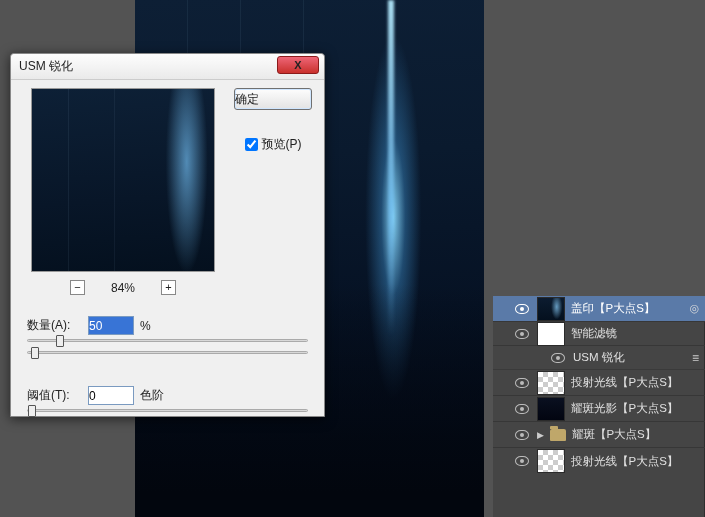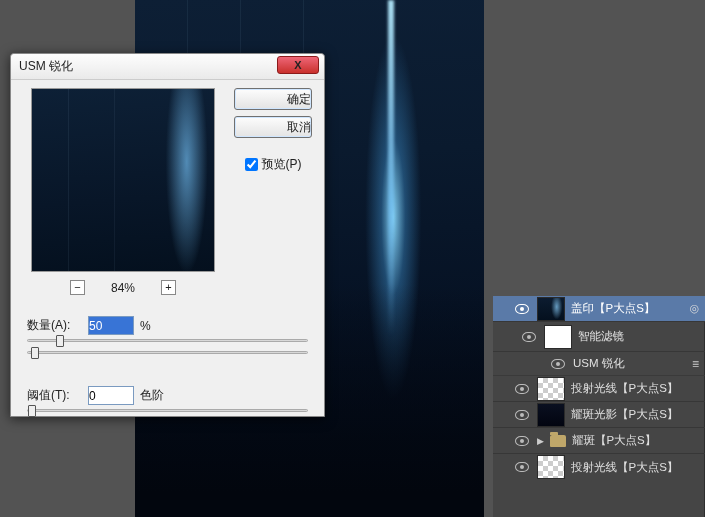--- a/index.html
+++ b/index.html
@@ -96,7 +96,7 @@
     background:linear-gradient(#fdfdfd,#e3e3e3);
     border-radius:3px;
     font-size:12px; color:#222;
-    display:flex; align-items:center; justify-content:flex-end;
+    display:flex; align-items:center; justify-content:flex-start;
     box-shadow: 0 0 0 1px #cfe6ff inset;
   }
   .chk-row { display:flex; align-items:center; gap:4px; margin-top:12px; color:#222; font-size:12px;}

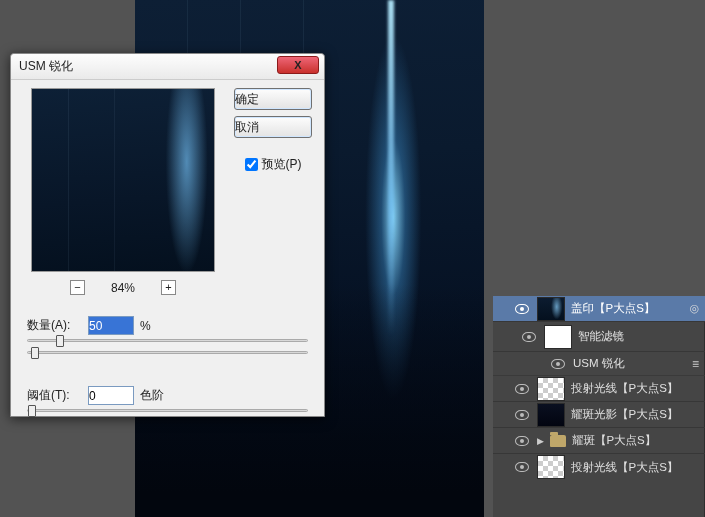--- a/index.html
+++ b/index.html
@@ -192,9 +192,6 @@
       <div class="ps-btn">
         <span>确定</span>
       </div>
-      <div class="ps-btn">
-        <span>取消</span>
-      </div>
       <label class="chk-row">
         <input type="checkbox" checked="" style="">
         <span>预览(P)</span>

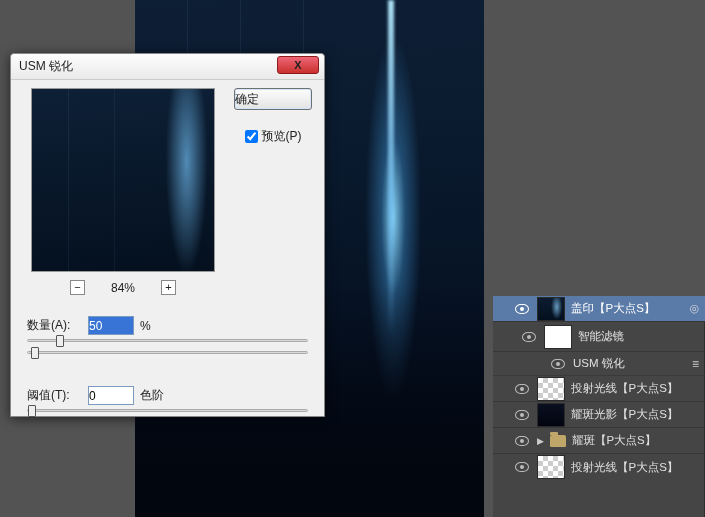--- a/index.html
+++ b/index.html
@@ -99,7 +99,7 @@
     display:flex; align-items:center; justify-content:flex-start;
     box-shadow: 0 0 0 1px #cfe6ff inset;
   }
-  .chk-row { display:flex; align-items:center; gap:4px; margin-top:12px; color:#222; font-size:12px;}
+  .chk-row { display:flex; align-items:center; gap:4px; margin-top:20px; color:#222; font-size:12px;}
   .chk-row input { width:13px; height:13px; }
 
   .param-group { position:absolute; left:16px; right:16px; }

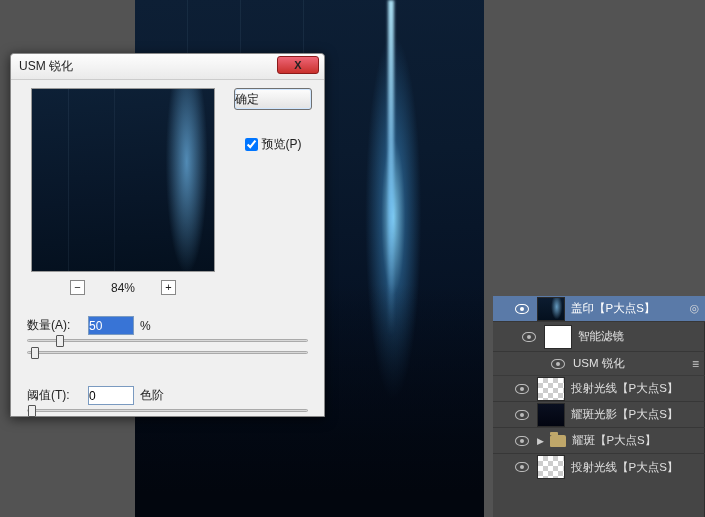--- a/index.html
+++ b/index.html
@@ -152,7 +152,7 @@
   .layer-name { font-size:11.5px; color:#e0e0e0; white-space:nowrap; overflow:hidden; }
   .layer-row.sel .layer-name { color:#fff; }
   .fx-badge{ margin-left:auto; margin-right:6px; font-size:11px; color:#ddd; display:flex; gap:4px; align-items:center;}
-  .layer-row.sub { height:30px; padding-left:27px;align-items:center; }
+  .layer-row.sub { height:24px; padding-left:20px;align-items:center; }
   .layer-row.subsub { height:24px; padding-left:56px; border-bottom:1px solid #3a3a3a;}
   .folder-caret { color:#ccc; font-size:9px; }
   .folder-icon { width:16px; height:12px; background:#bfa76a; border-radius:2px 2px 1px 1px; position:relative;}

